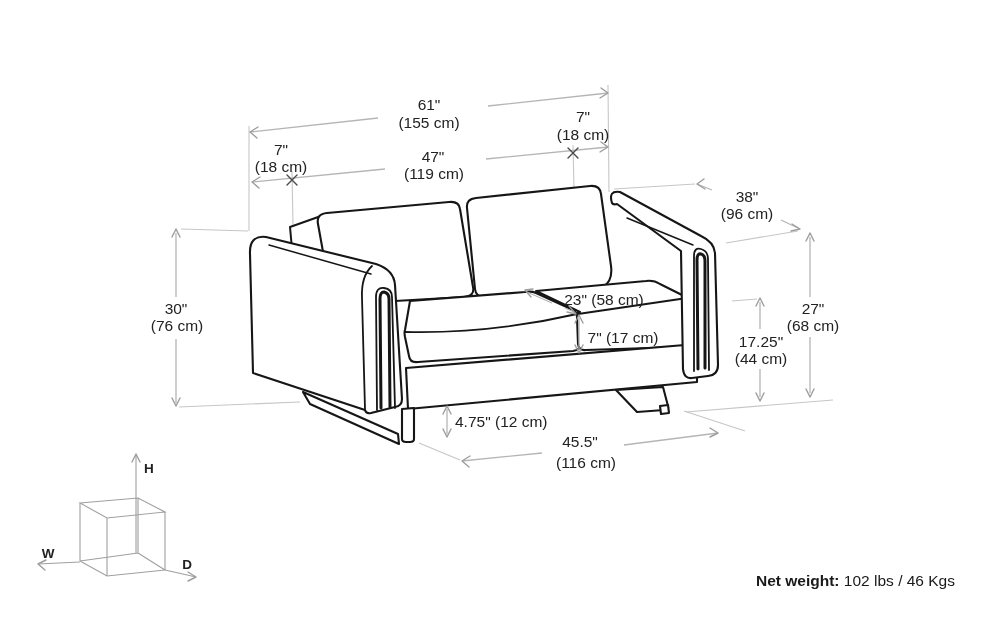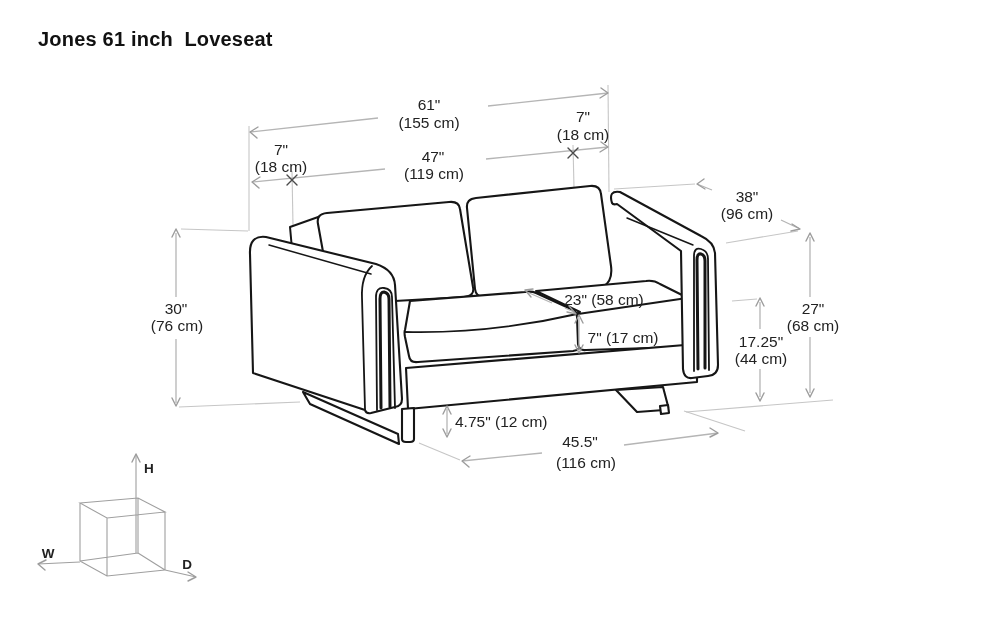--- a/index.html
+++ b/index.html
@@ -25,7 +25,6 @@
 
 <div id="stage">
 
-  <div id="page-title">Jones 61 inch  Loveseat</div>
 
   <svg id="diagram" width="1000" height="626" viewBox="0 0 1000 626">
 

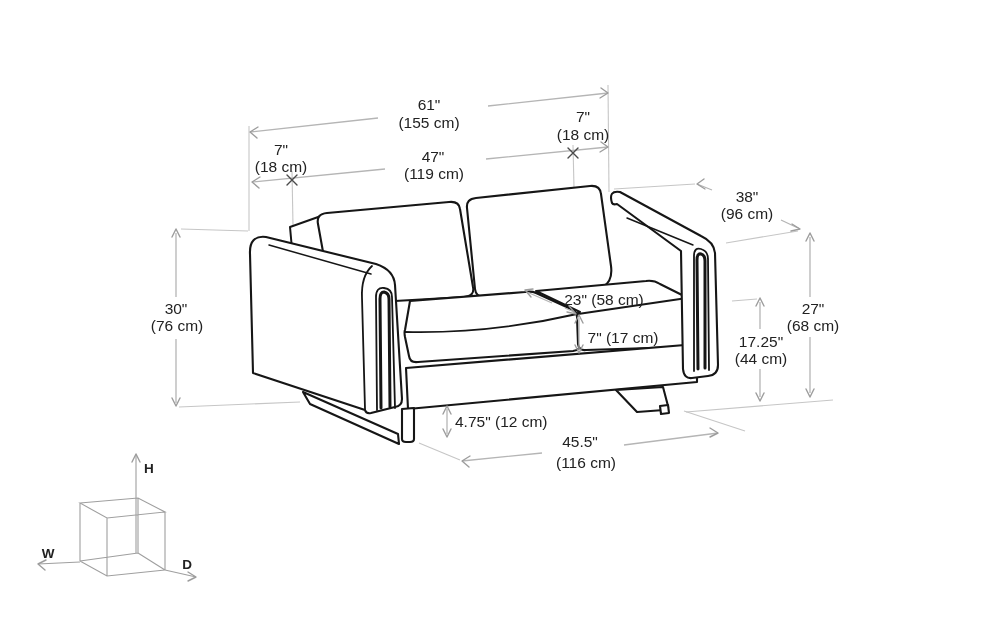--- a/index.html
+++ b/index.html
@@ -173,6 +173,7 @@
     </g>
   </svg>
 
+  <div id="net-weight"><span class="nw-label">Net weight:</span><span> 102 lbs / 46 Kgs</span></div>
 </div>
 
 </body></html>

